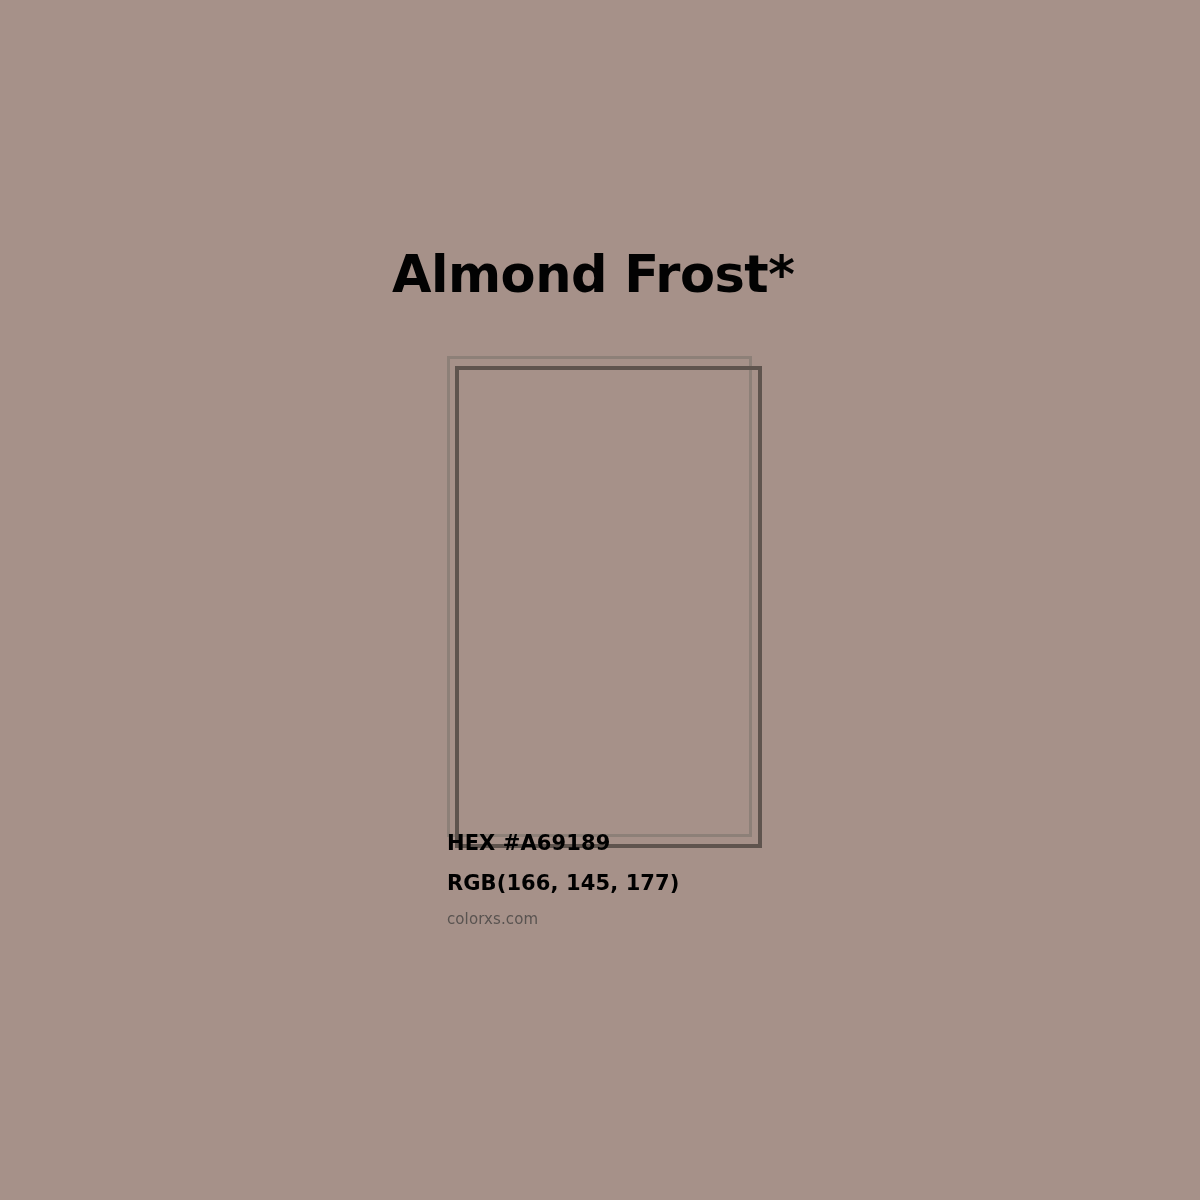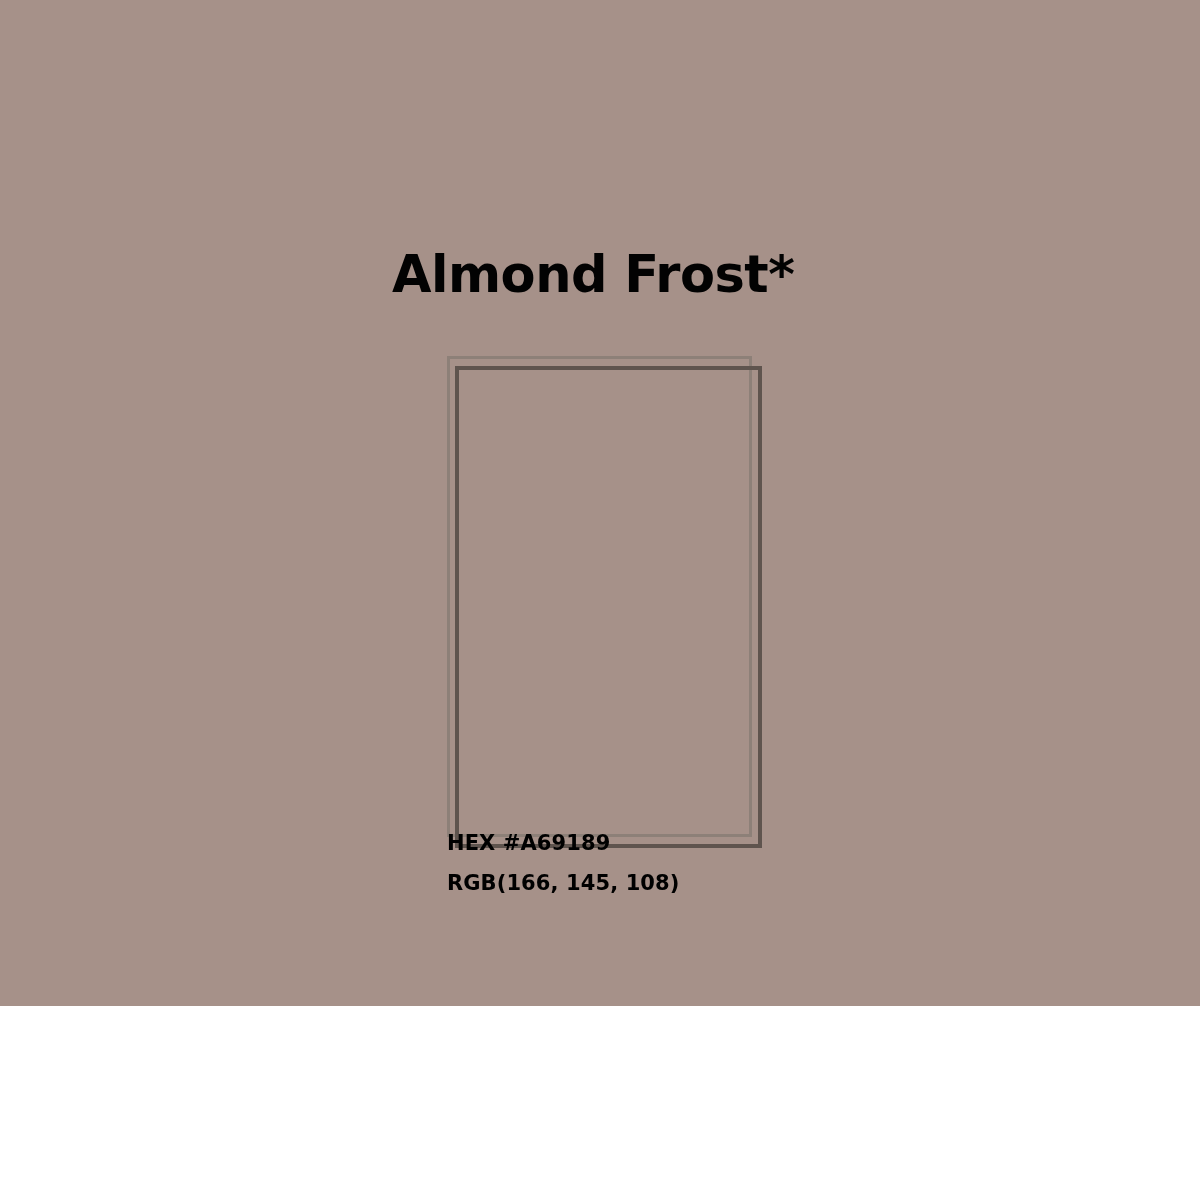--- a/index.html
+++ b/index.html
@@ -16,7 +16,7 @@
   #page {
     position: relative;
     width: 1200px;
-    height: 1006px;
+    height: 1200px;
     background: #a69189;
   }
 

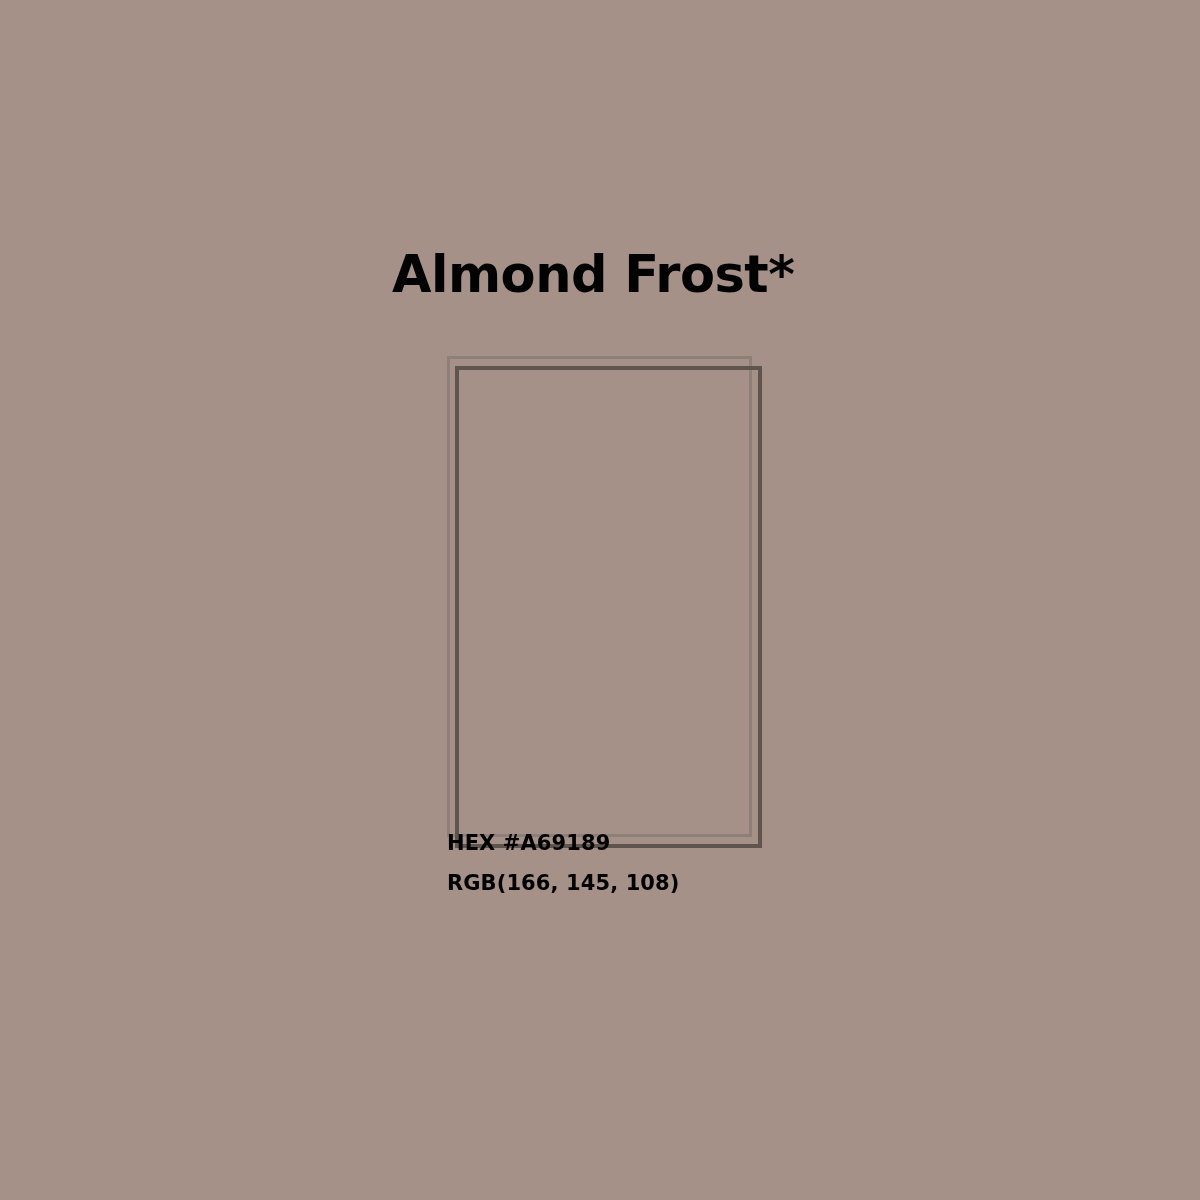--- a/index.html
+++ b/index.html
@@ -117,7 +117,7 @@
 
   <div id="color-info">
     <span id="hex-value" class="info-line">HEX #A69189</span>
-    <span id="rgb-value" class="info-line">RGB(166, 145, 108)</span>
+    <span id="rgb-value" class="info-line">RGB(166, 145, 177)</span>
   </div>
 
 </div>

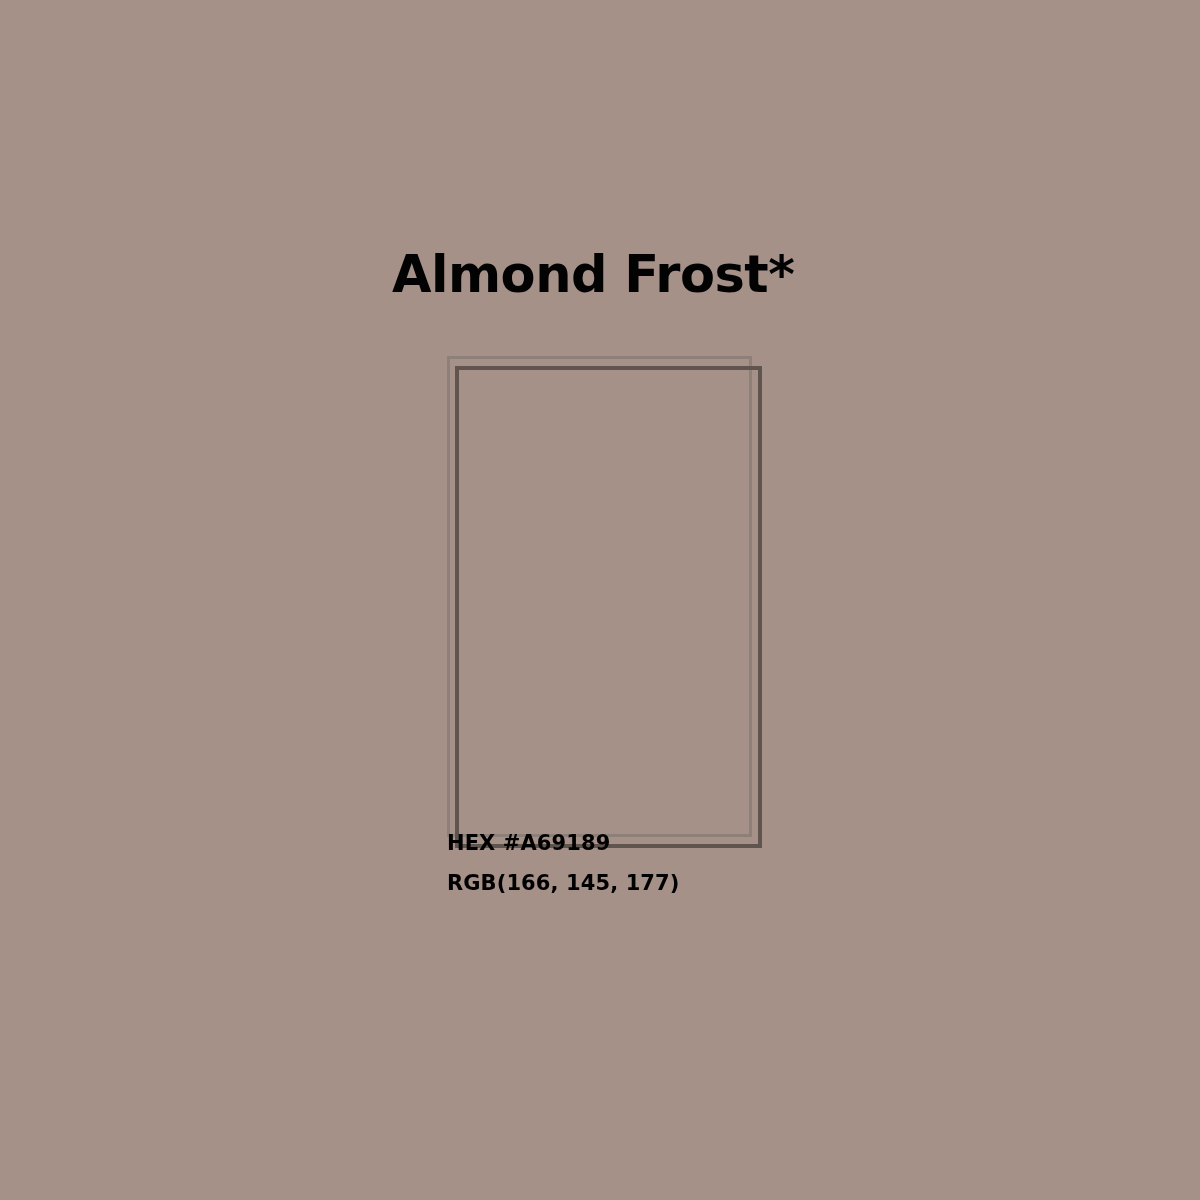--- a/index.html
+++ b/index.html
@@ -118,6 +118,7 @@
   <div id="color-info">
     <span id="hex-value" class="info-line">HEX #A69189</span>
     <span id="rgb-value" class="info-line">RGB(166, 145, 177)</span>
+    <span id="site-credit" class="info-line">colorxs.com</span>
   </div>
 
 </div>

